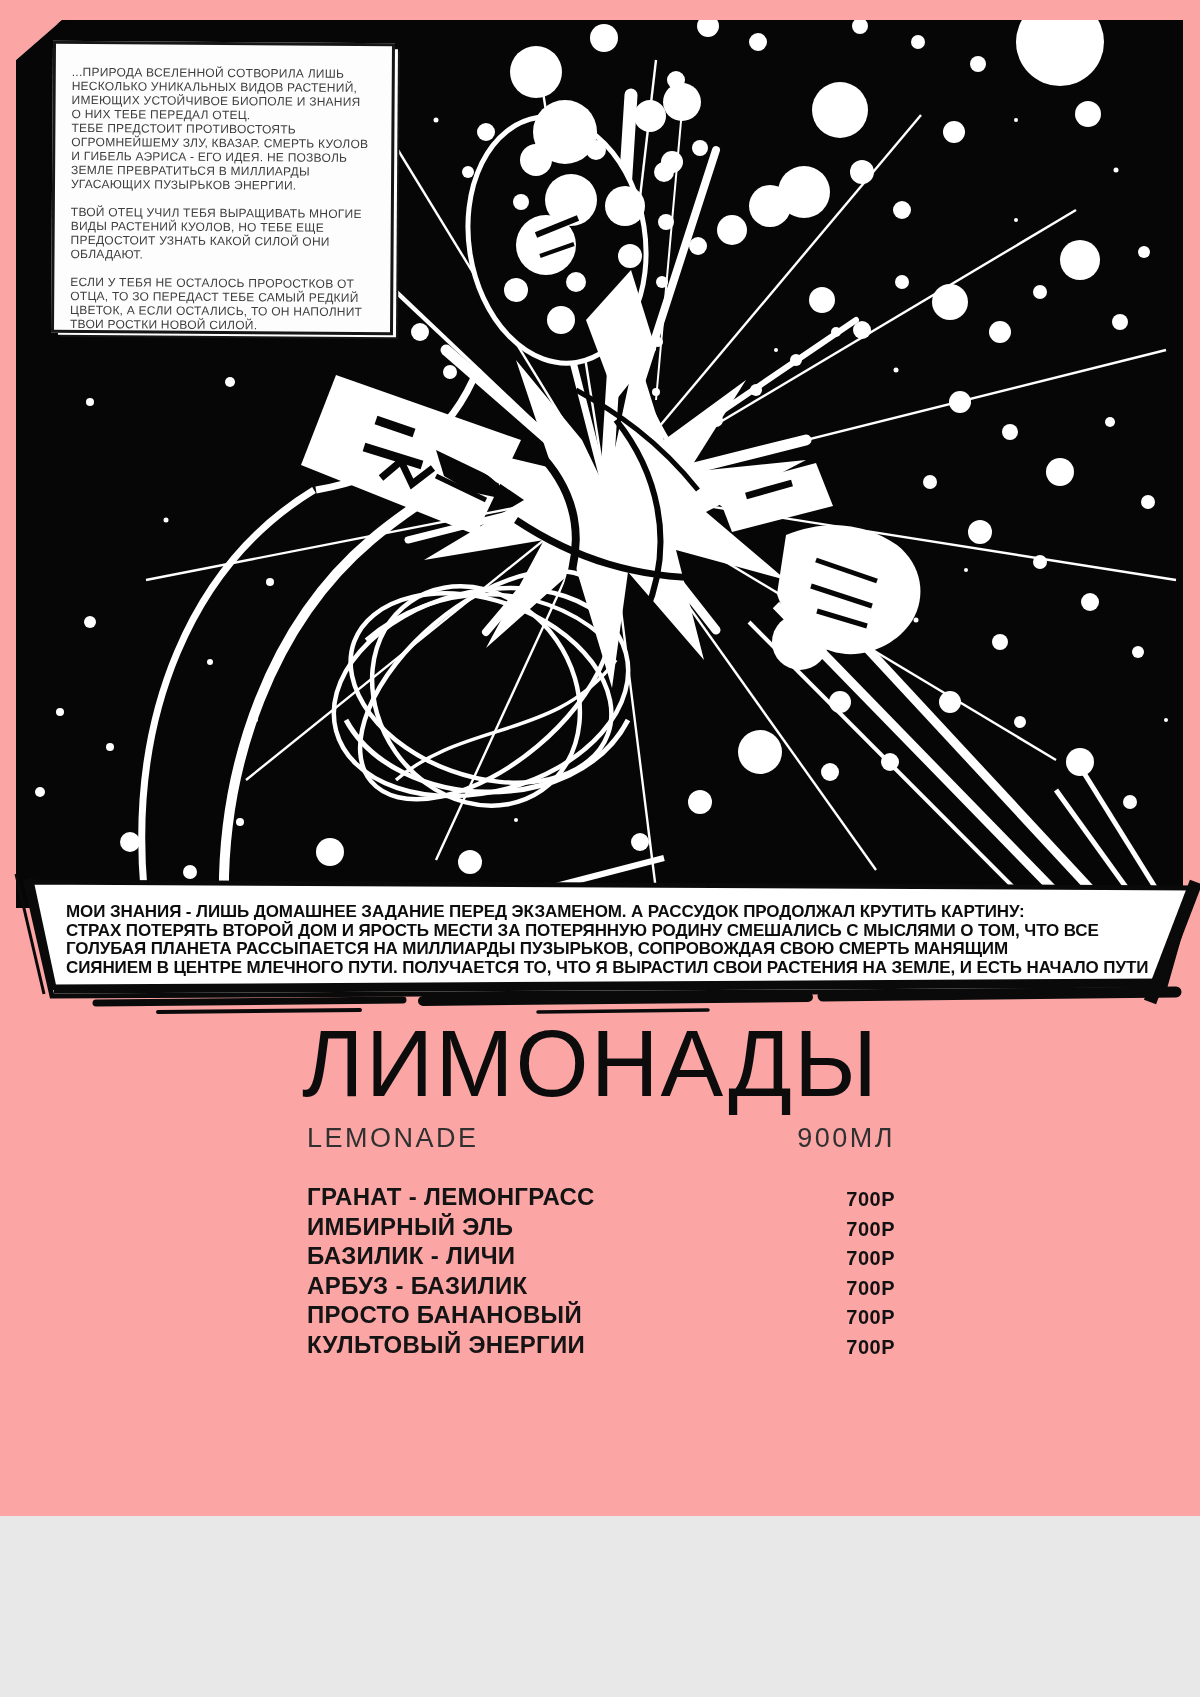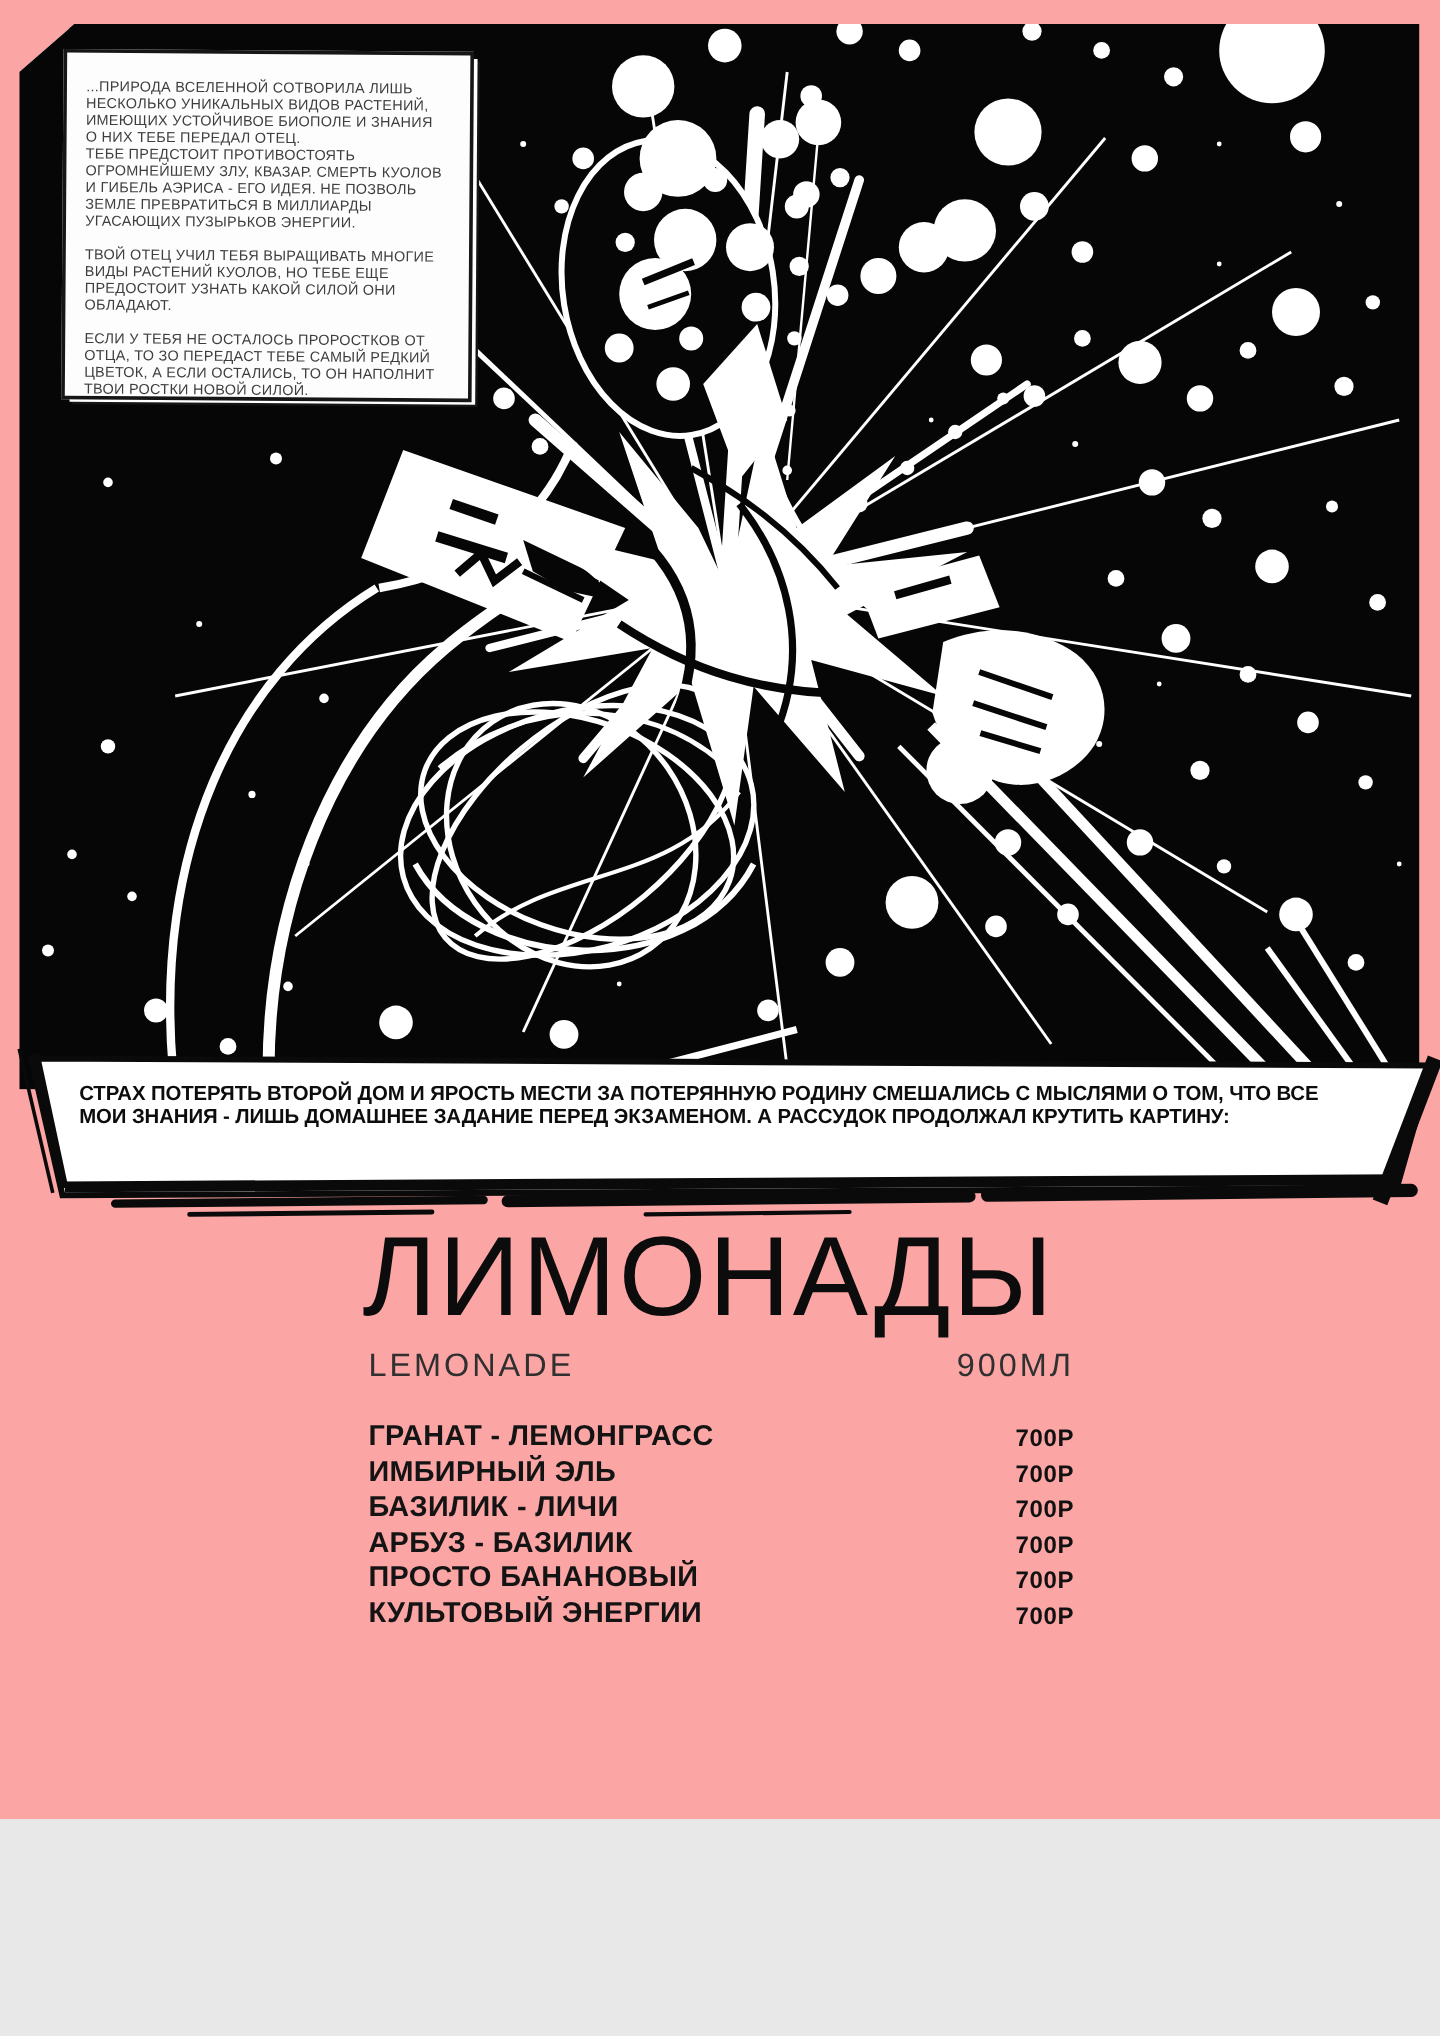--- a/index.html
+++ b/index.html
@@ -324,8 +324,8 @@
     </g>
   </svg>
   <div class="caption-text" id="caption-text">
+      <div class="caption-line">МОИ ЗНАНИЯ - ЛИШЬ ДОМАШНЕЕ ЗАДАНИЕ ПЕРЕД ЭКЗАМЕНОМ. А РАССУДОК ПРОДОЛЖАЛ КРУТИТЬ КАРТИНУ:</div>
       <div class="caption-line">СТРАХ ПОТЕРЯТЬ ВТОРОЙ ДОМ И ЯРОСТЬ МЕСТИ ЗА ПОТЕРЯННУЮ РОДИНУ СМЕШАЛИСЬ С МЫСЛЯМИ О ТОМ, ЧТО ВСЕ</div>
-      <div class="caption-line">МОИ ЗНАНИЯ - ЛИШЬ ДОМАШНЕЕ ЗАДАНИЕ ПЕРЕД ЭКЗАМЕНОМ. А РАССУДОК ПРОДОЛЖАЛ КРУТИТЬ КАРТИНУ:</div>
     </div>
 
   <div class="menu">

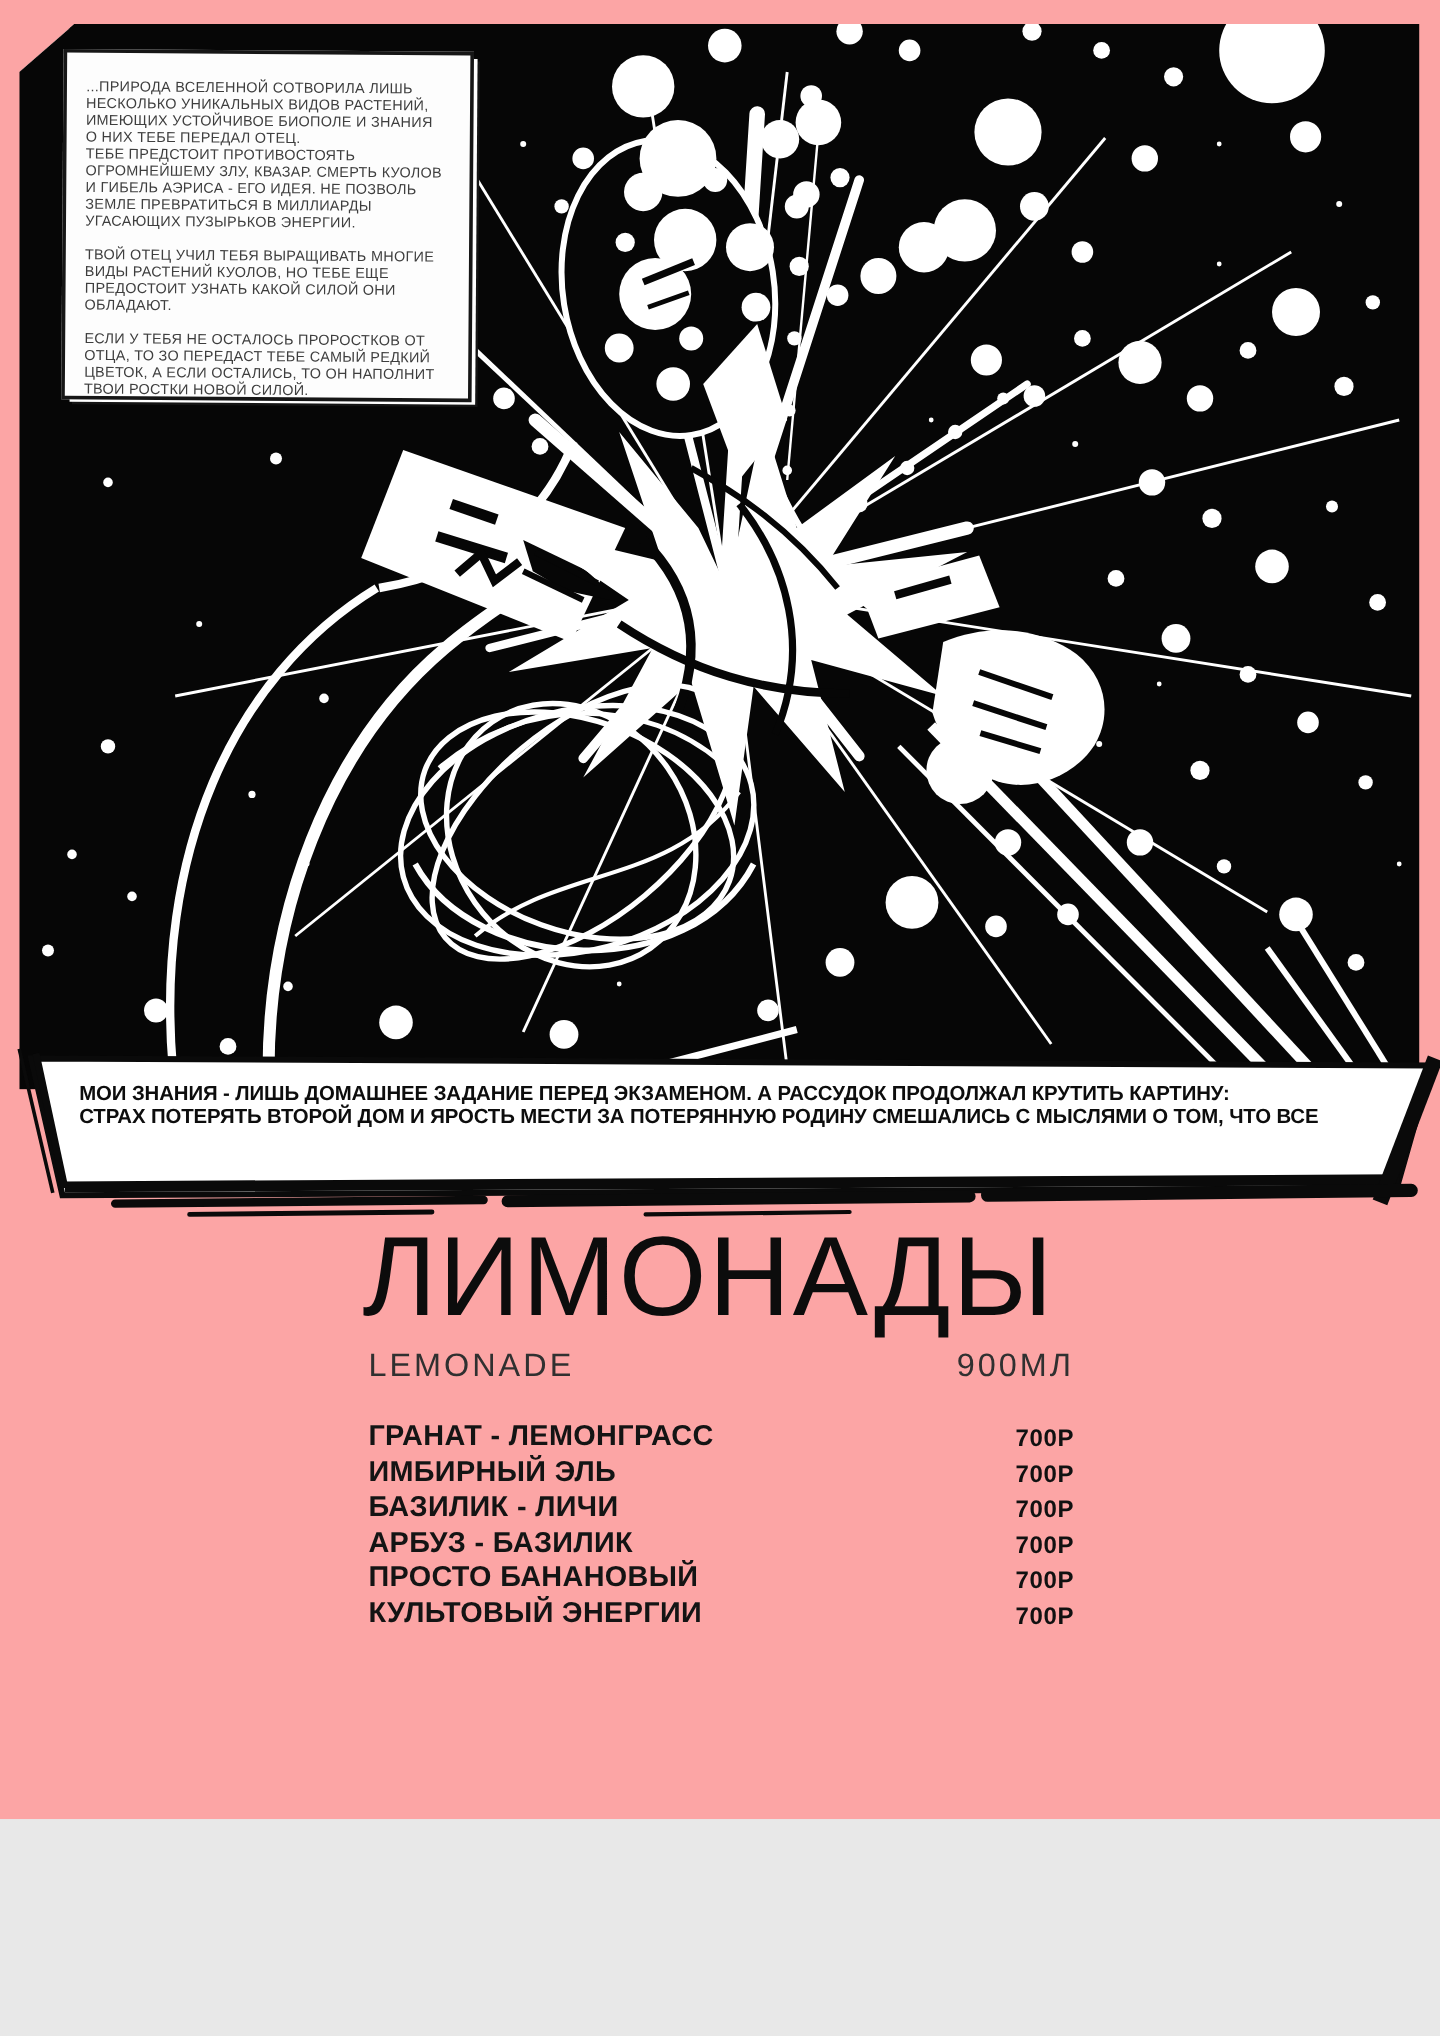--- a/index.html
+++ b/index.html
@@ -326,6 +326,7 @@
   <div class="caption-text" id="caption-text">
       <div class="caption-line">МОИ ЗНАНИЯ - ЛИШЬ ДОМАШНЕЕ ЗАДАНИЕ ПЕРЕД ЭКЗАМЕНОМ. А РАССУДОК ПРОДОЛЖАЛ КРУТИТЬ КАРТИНУ:</div>
       <div class="caption-line">СТРАХ ПОТЕРЯТЬ ВТОРОЙ ДОМ И ЯРОСТЬ МЕСТИ ЗА ПОТЕРЯННУЮ РОДИНУ СМЕШАЛИСЬ С МЫСЛЯМИ О ТОМ, ЧТО ВСЕ</div>
+      <div class="caption-line">ГОЛУБАЯ ПЛАНЕТА РАССЫПАЕТСЯ НА МИЛЛИАРДЫ ПУЗЫРЬКОВ, СОПРОВОЖДАЯ СВОЮ СМЕРТЬ МАНЯЩИМ</div>
     </div>
 
   <div class="menu">

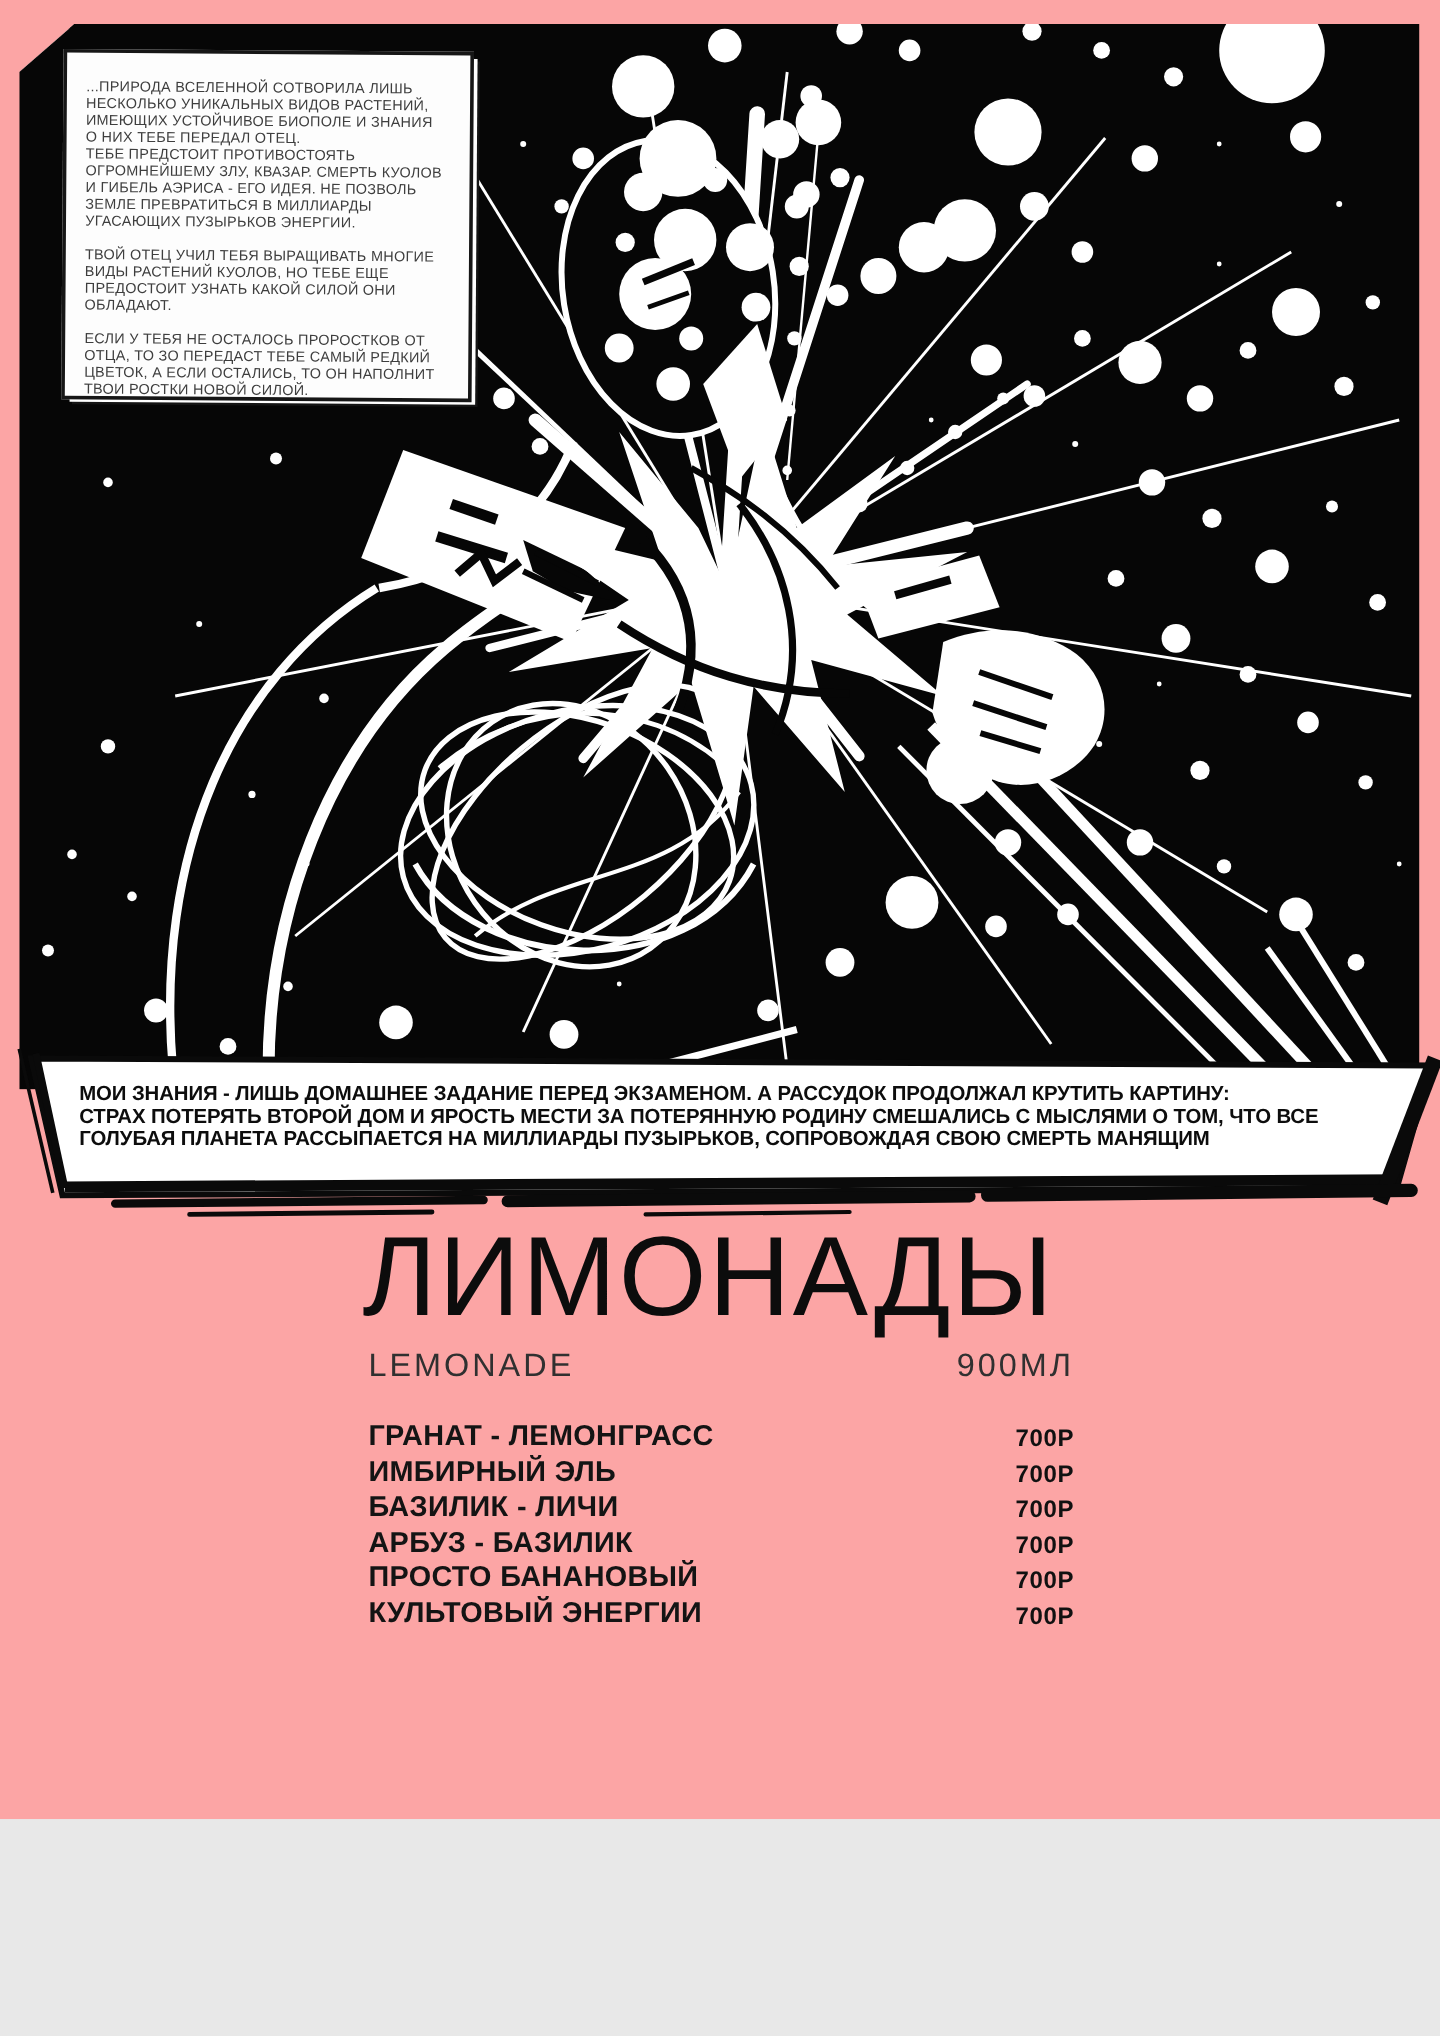--- a/index.html
+++ b/index.html
@@ -327,6 +327,7 @@
       <div class="caption-line">МОИ ЗНАНИЯ - ЛИШЬ ДОМАШНЕЕ ЗАДАНИЕ ПЕРЕД ЭКЗАМЕНОМ. А РАССУДОК ПРОДОЛЖАЛ КРУТИТЬ КАРТИНУ:</div>
       <div class="caption-line">СТРАХ ПОТЕРЯТЬ ВТОРОЙ ДОМ И ЯРОСТЬ МЕСТИ ЗА ПОТЕРЯННУЮ РОДИНУ СМЕШАЛИСЬ С МЫСЛЯМИ О ТОМ, ЧТО ВСЕ</div>
       <div class="caption-line">ГОЛУБАЯ ПЛАНЕТА РАССЫПАЕТСЯ НА МИЛЛИАРДЫ ПУЗЫРЬКОВ, СОПРОВОЖДАЯ СВОЮ СМЕРТЬ МАНЯЩИМ</div>
+      <div class="caption-line">СИЯНИЕМ В ЦЕНТРЕ МЛЕЧНОГО ПУТИ. ПОЛУЧАЕТСЯ ТО, ЧТО Я ВЫРАСТИЛ СВОИ РАСТЕНИЯ НА ЗЕМЛЕ, И ЕСТЬ НАЧАЛО ПУТИ</div>
     </div>
 
   <div class="menu">

